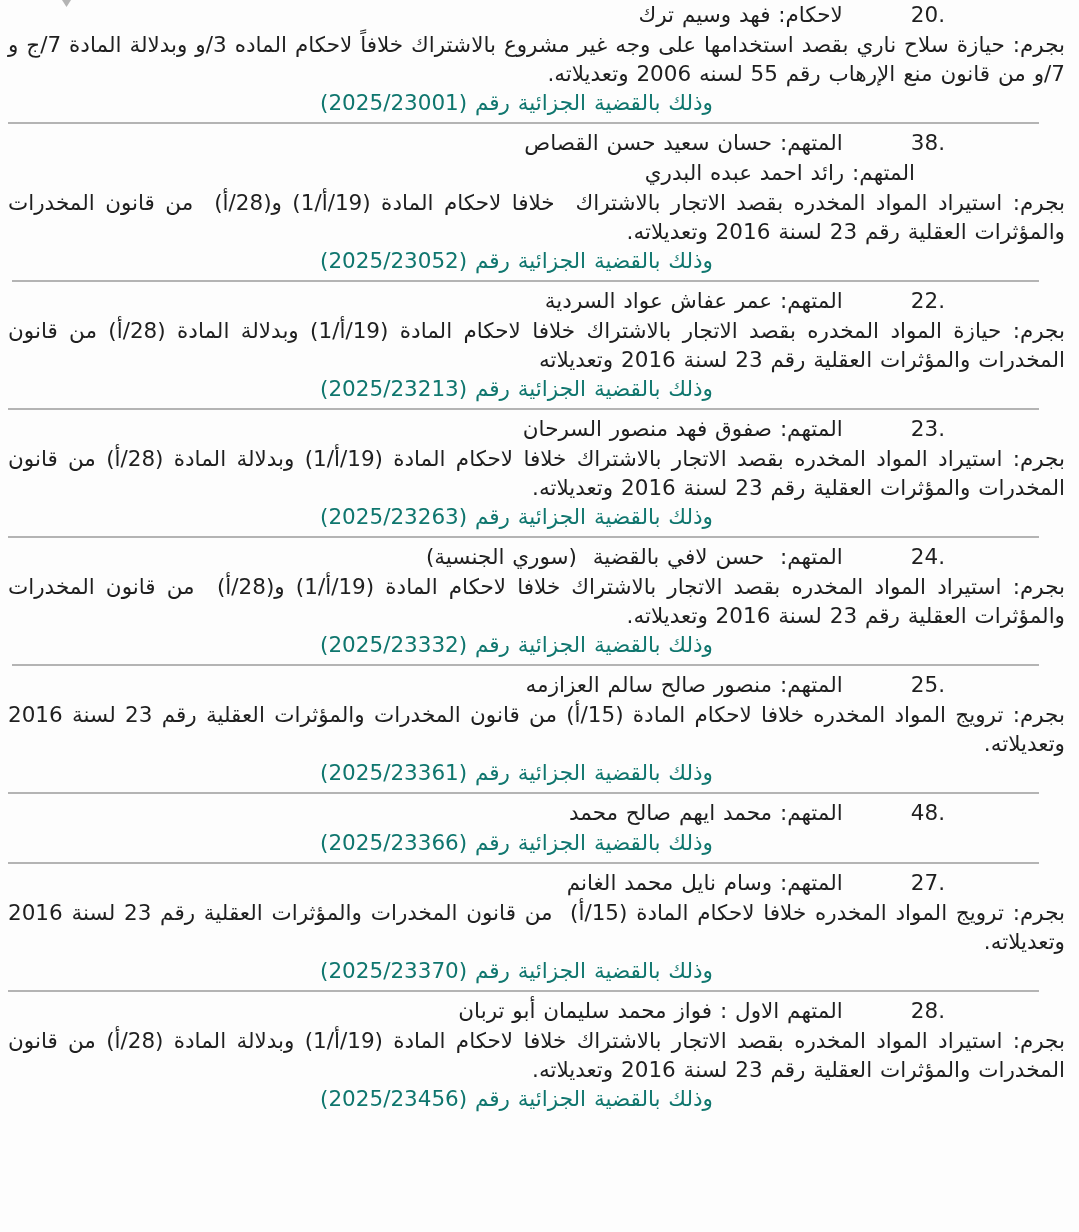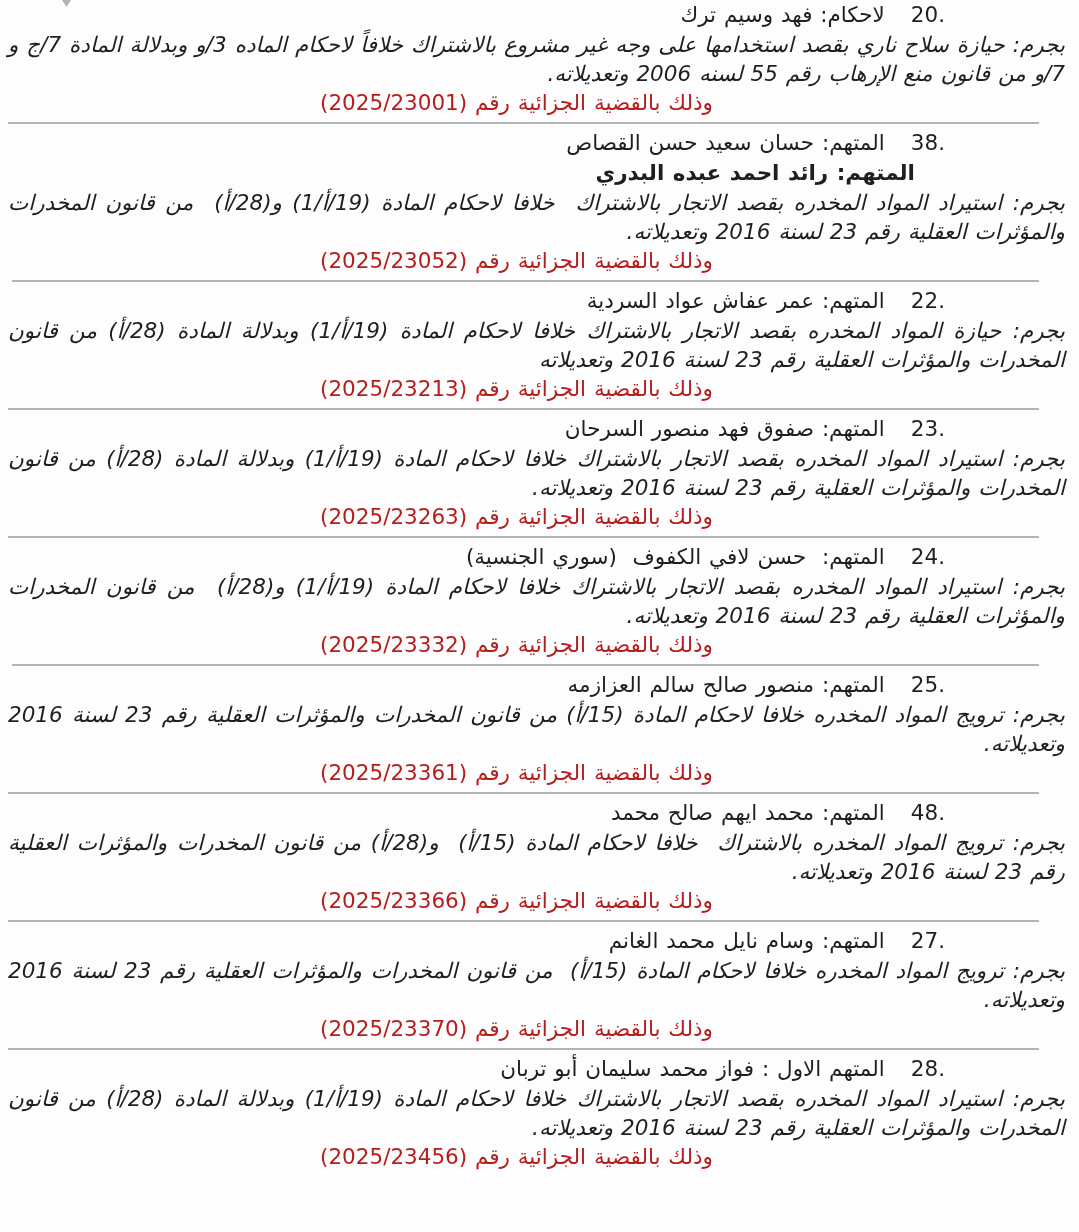--- a/index.html
+++ b/index.html
@@ -78,6 +78,7 @@
     text-align: center;
     unicode-bidi: isolate;
     direction: ltr;
+    margin-left: 42px;
   }
   .heading-line .sep-dot {
     display: inline-block;

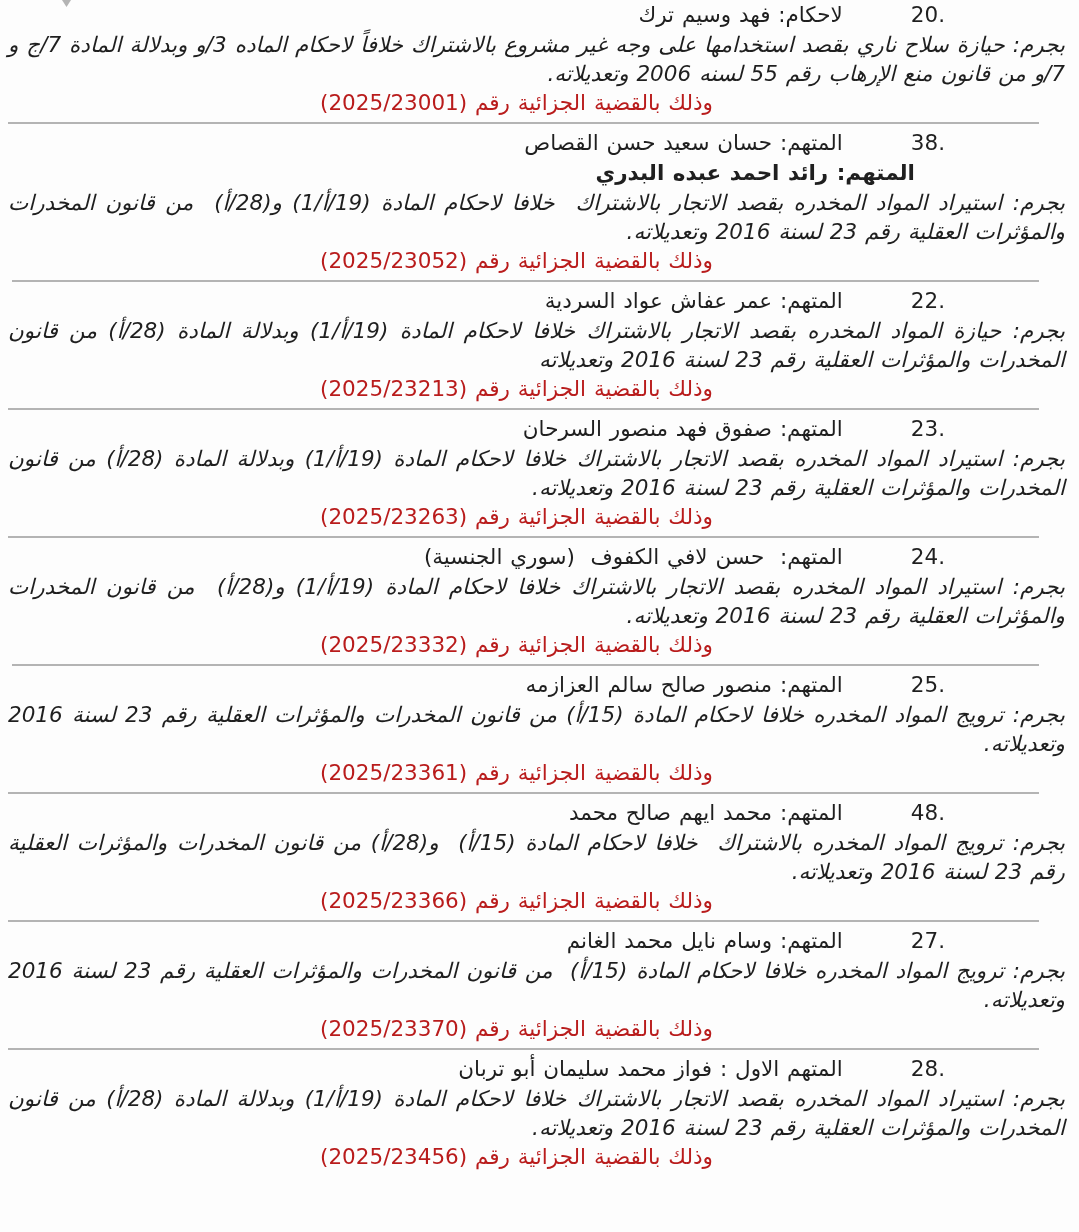--- a/index.html
+++ b/index.html
@@ -97,7 +97,6 @@
     font-size: 21.5px;
     line-height: 29px;
     color: #1f1f1f;
-    font-style: italic;
   }
   
   .case-line {

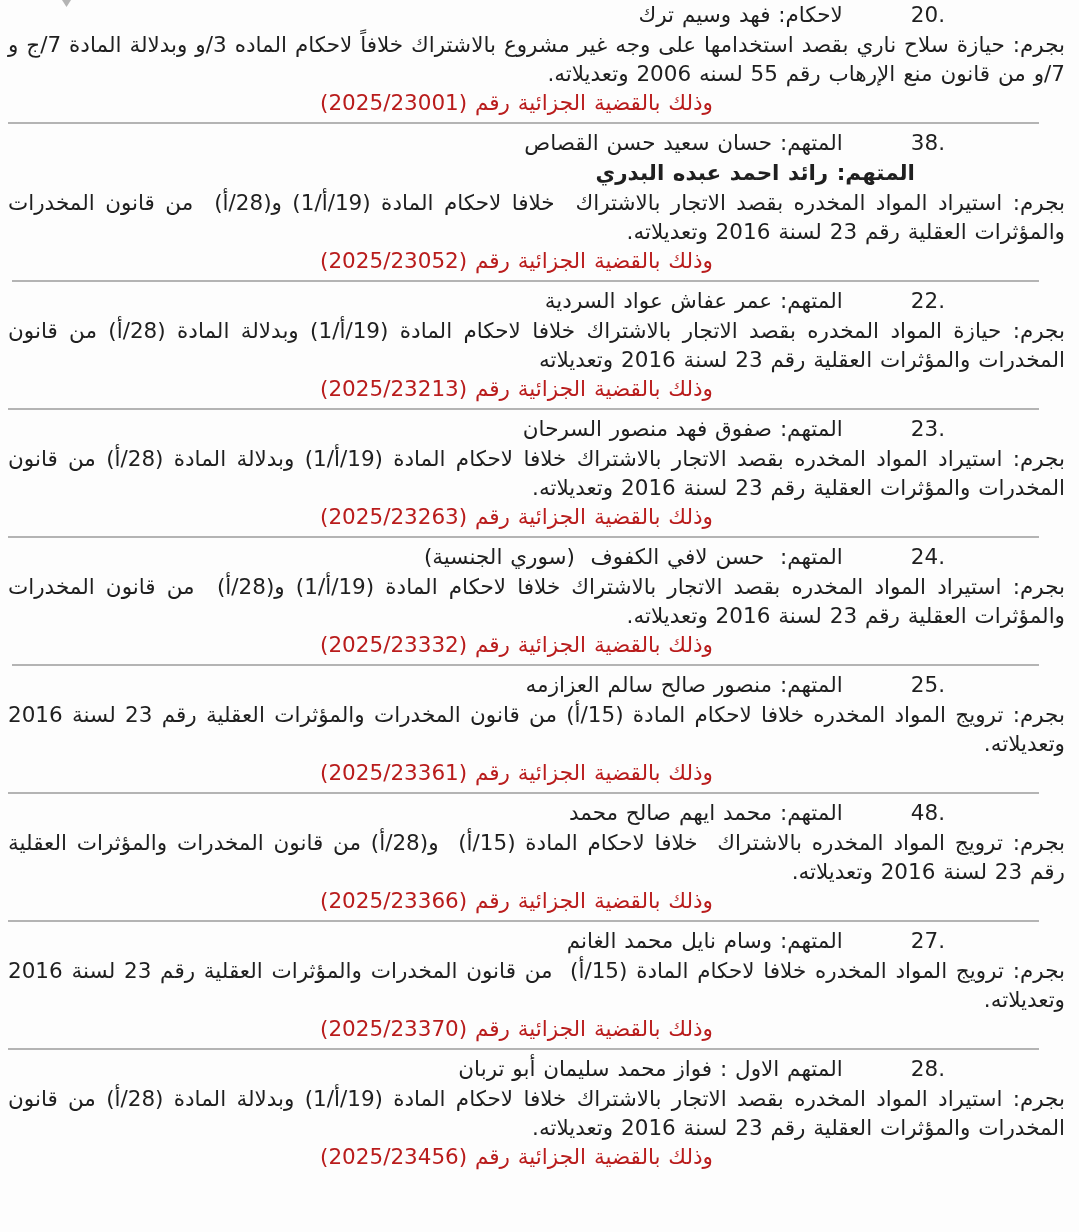--- a/index.html
+++ b/index.html
@@ -103,7 +103,7 @@
     text-align: center;
     font-size: 21.5px;
     line-height: 29px;
-    color: #b91c1c;
+    color: #0f766e;
     padding-right: 40px;
   }
 </style>

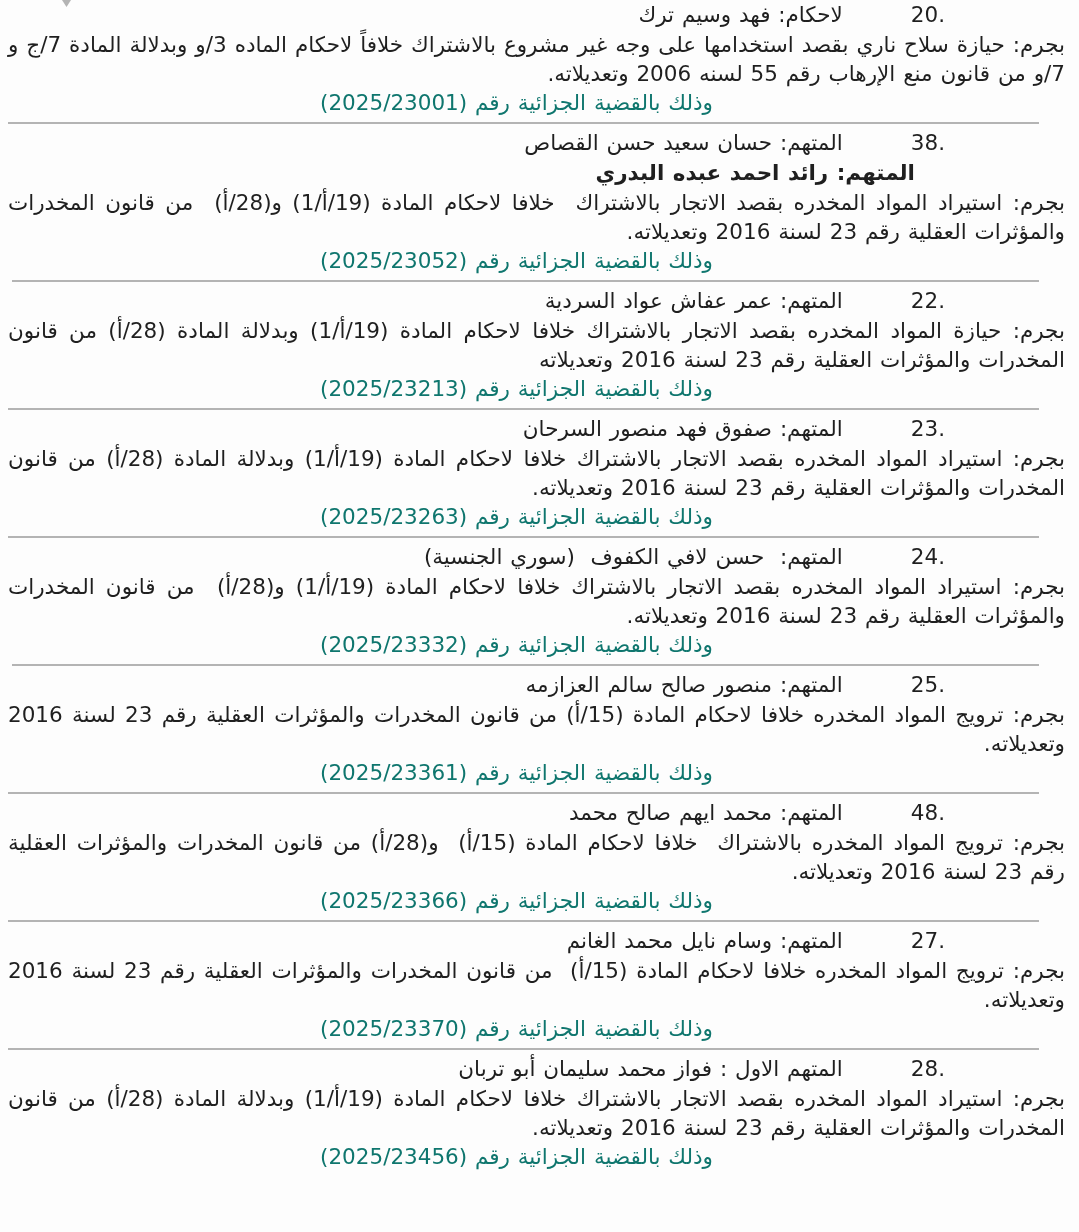--- a/index.html
+++ b/index.html
@@ -87,7 +87,6 @@
   
   .heading-line.secondary {
     margin-right: 150px;
-    font-weight: bold;
   }
   
   .charge-line {

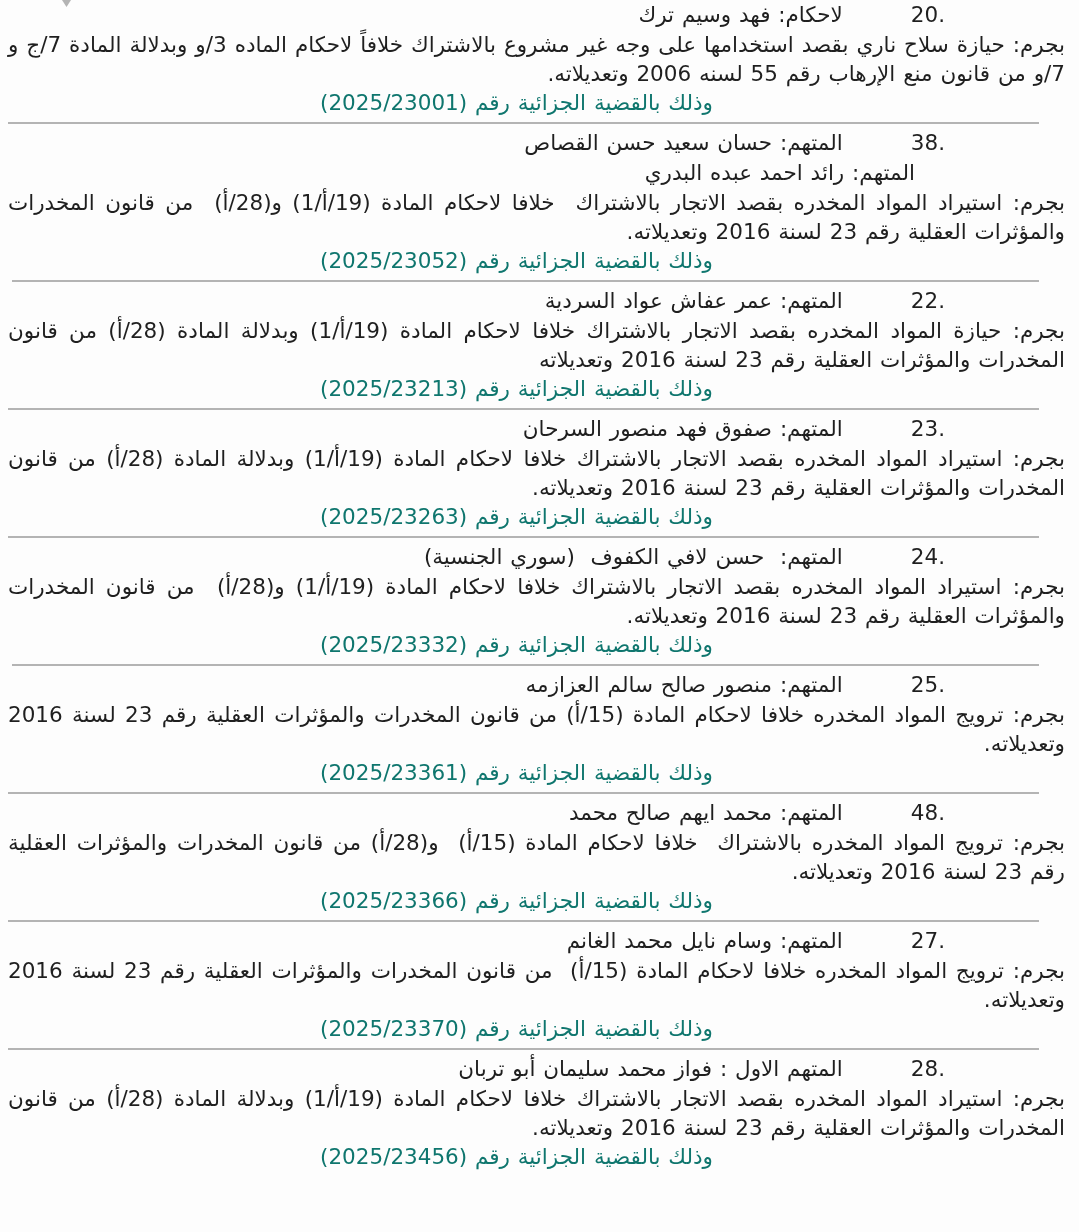--- a/index.html
+++ b/index.html
@@ -140,7 +140,7 @@
       </div>
       <div class="rule inset"></div>
       <div class="entry">
-        <div class="heading-line line"><span class="num">24.</span><span class="sep-dot"></span><span>المتهم:  حسن لافي الكفوف  (سوري الجنسية)</span></div>
+        <div class="heading-line line"><span class="num">24.</span><span class="sep-dot"></span><span>المتهم:  حسن لافي بالقضية  (سوري الجنسية)</span></div>
         <div class="charge-line line">بجرم: استيراد المواد المخدره بقصد الاتجار بالاشتراك خلافا لاحكام المادة (19/أ/1) و(28/أ)  من قانون المخدرات والمؤثرات العقلية رقم 23 لسنة 2016 وتعديلاته.</div>
         <div class="case-line line">وذلك بالقضية الجزائية رقم (2025/23332)</div>
       </div>

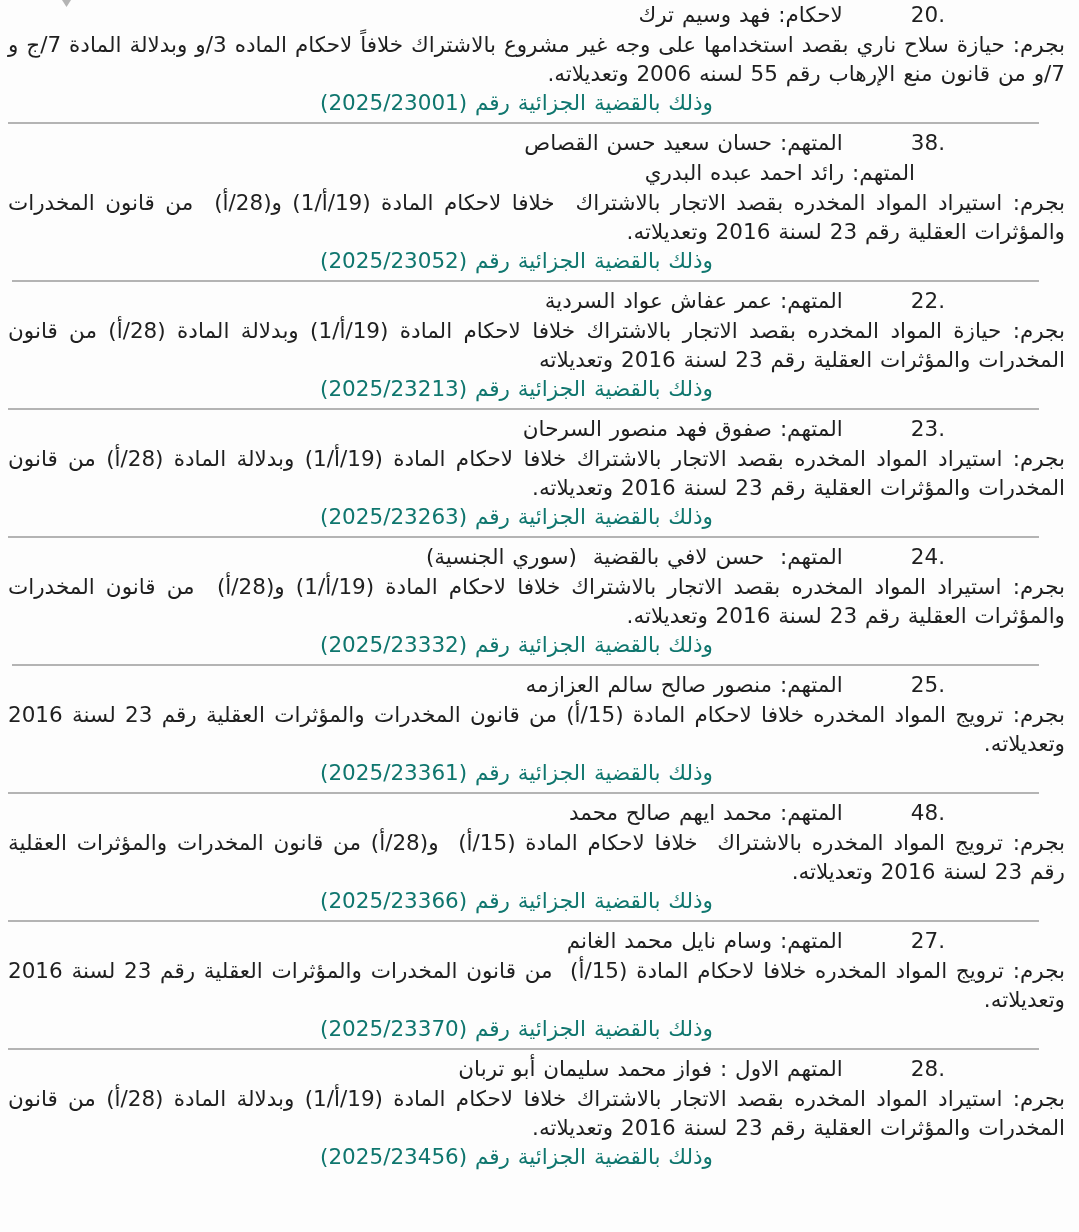--- a/index.html
+++ b/index.html
@@ -153,7 +153,6 @@
       <div class="rule inset"></div>
       <div class="entry">
         <div class="heading-line line"><span class="num">48.</span><span class="sep-dot"></span><span>المتهم: محمد ايهم صالح محمد</span></div>
-        <div class="charge-line line">بجرم: ترويج المواد المخدره بالاشتراك  خلافا لاحكام المادة (15/أ)  و(28/أ) من قانون المخدرات والمؤثرات العقلية رقم 23 لسنة 2016 وتعديلاته.</div>
         <div class="case-line line">وذلك بالقضية الجزائية رقم (2025/23366)</div>
       </div>
       <div class="rule inset"></div>

